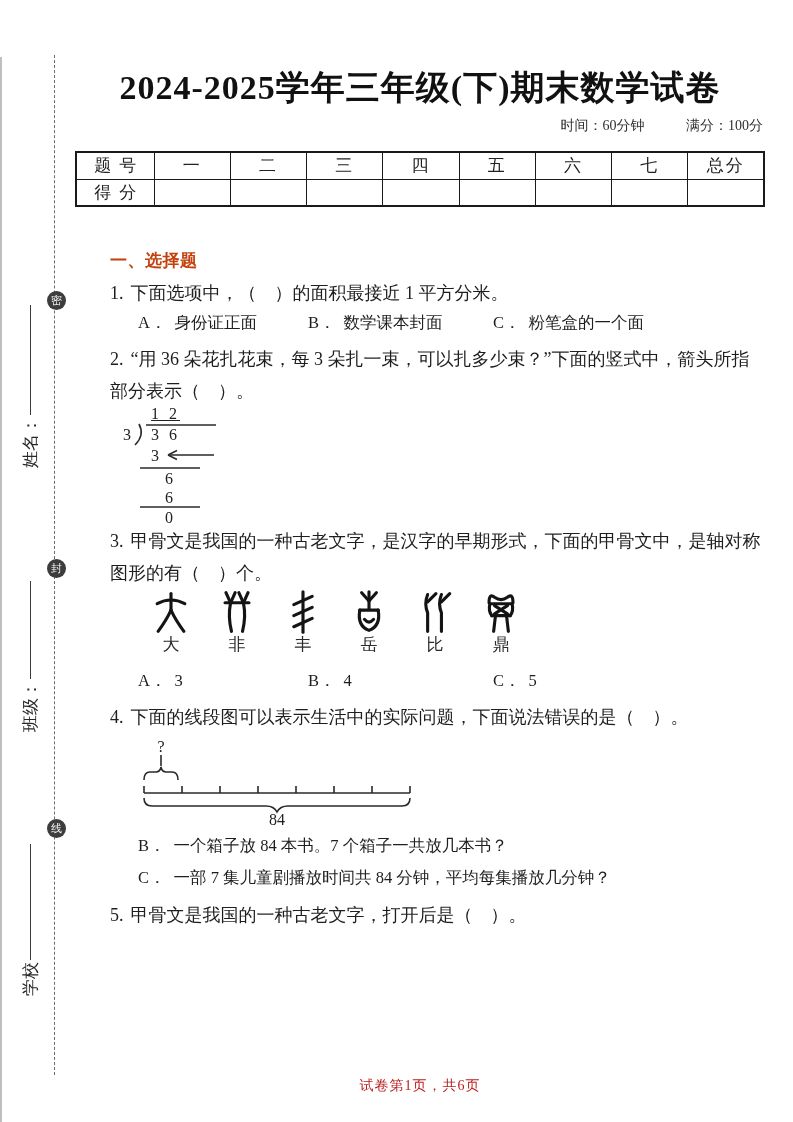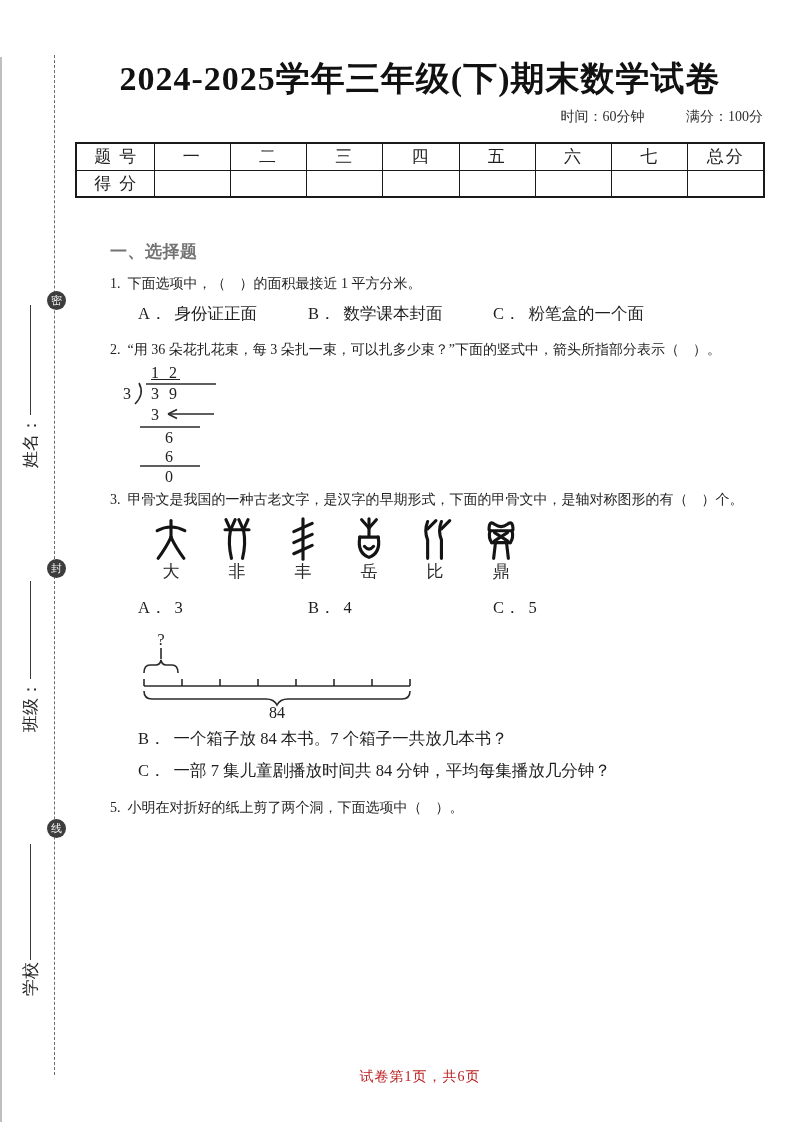--- a/index.html
+++ b/index.html
@@ -32,7 +32,7 @@
   .bf-school .bf-line { width:116px; }
 
   
-  .content { position:absolute; left:75px; top:0; width:690px; height:1007px; }
+  .content { position:absolute; left:75px; top:9px; width:690px; height:1007px; }
   .title { margin-top:56px; text-align:center; font-size:34px; font-weight:bold; color:#111; letter-spacing:1px; }
   .meta { margin-top:6px; text-align:right; font-size:14px; color:#2e2e2e; padding-right:2px; }
   .meta .meta-score { margin-left:38px; }

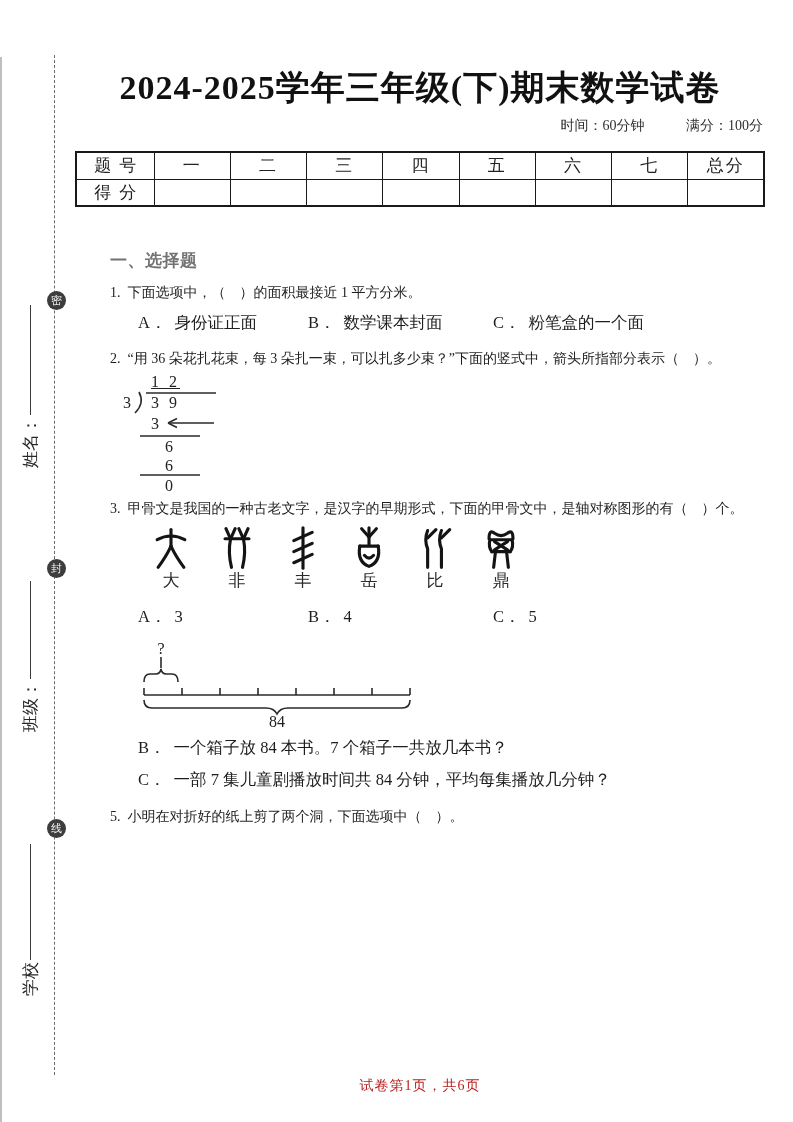--- a/index.html
+++ b/index.html
@@ -45,7 +45,7 @@
   table.score-table td.lbl { letter-spacing:8px; padding-left:8px; }
 
   .qarea { margin-top:42px; padding-left:35px; width:690px; }
-  .sec-heading { font-size:17px; font-weight:bold; color:#737373; height:22px; margin-bottom:6px; letter-spacing:.5px; }
+  .sec-heading { font-size:17px; font-weight:bold; color:#c2410c; height:22px; margin-bottom:6px; letter-spacing:.5px; }
   .qtext { font-size:14px; line-height:32px; width:655px; }
   .qnum { margin-right:7px; }
   .opts3 { display:grid; grid-template-columns:170px 185px auto; padding-left:28px; height:28px; margin-bottom:6px; font-size:16.5px; align-items:center; }

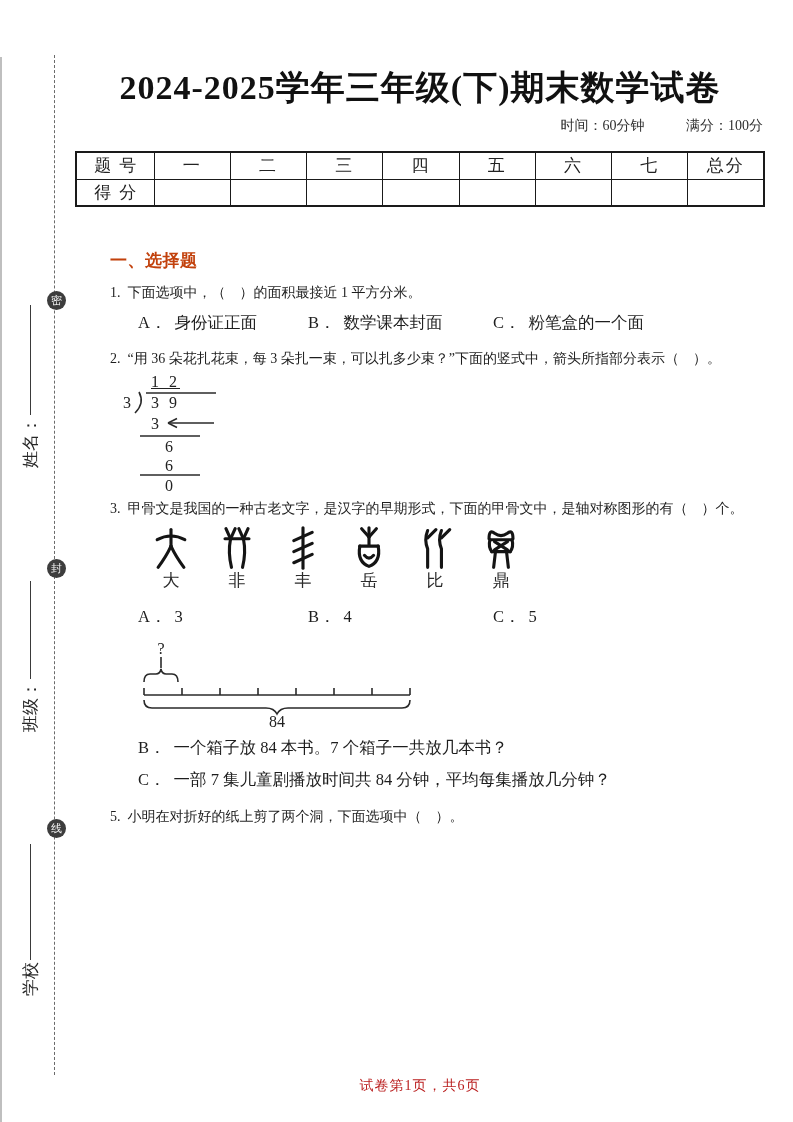--- a/index.html
+++ b/index.html
@@ -46,7 +46,7 @@
 
   .qarea { margin-top:42px; padding-left:35px; width:690px; }
   .sec-heading { font-size:17px; font-weight:bold; color:#c2410c; height:22px; margin-bottom:6px; letter-spacing:.5px; }
-  .qtext { font-size:14px; line-height:32px; width:655px; }
+  .qtext { font-size:18px; line-height:32px; width:655px; }
   .qnum { margin-right:7px; }
   .opts3 { display:grid; grid-template-columns:170px 185px auto; padding-left:28px; height:28px; margin-bottom:6px; font-size:16.5px; align-items:center; }
   .olabel { margin-right:8px; }

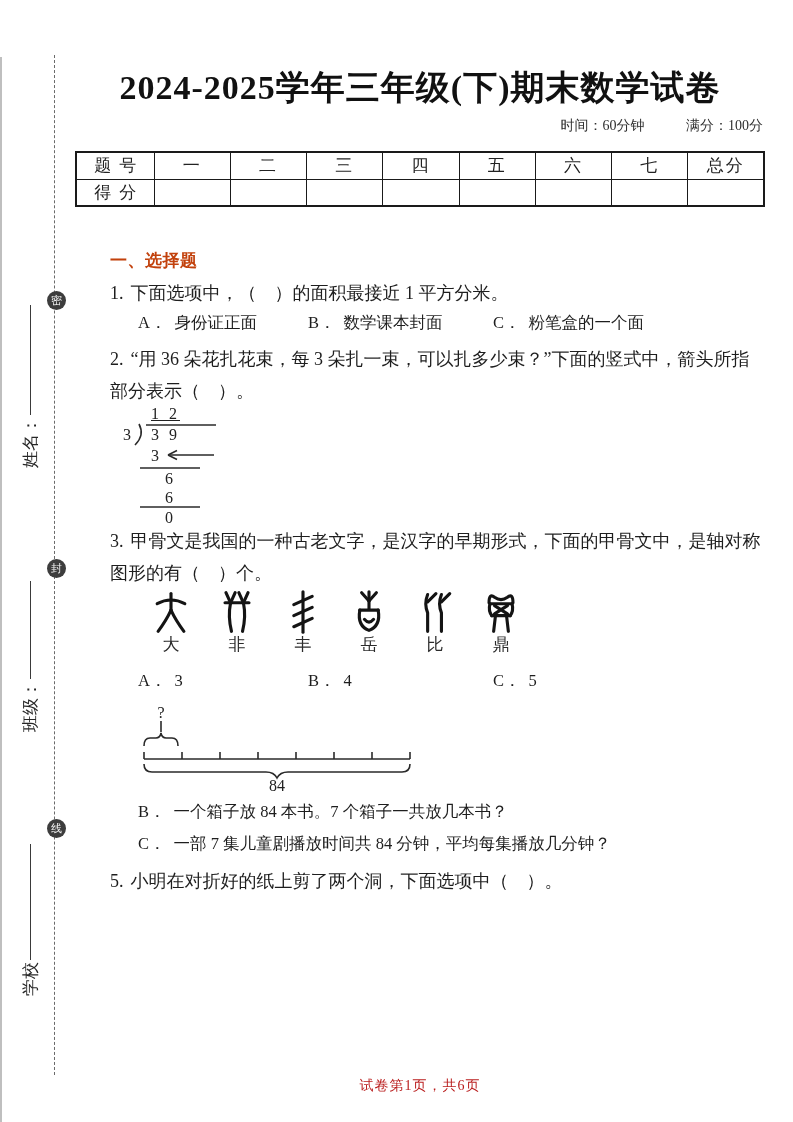--- a/index.html
+++ b/index.html
@@ -173,7 +173,7 @@
         </svg>
         <span class="dv-quot">1 2</span>
         <span class="dv-dsor">3</span>
-        <span class="dv-dend">3 9</span>
+        <span class="dv-dend">3 6</span>
         <span class="dv-s1">3</span>
         <span class="dv-s2">6</span>
         <span class="dv-s3">6</span>

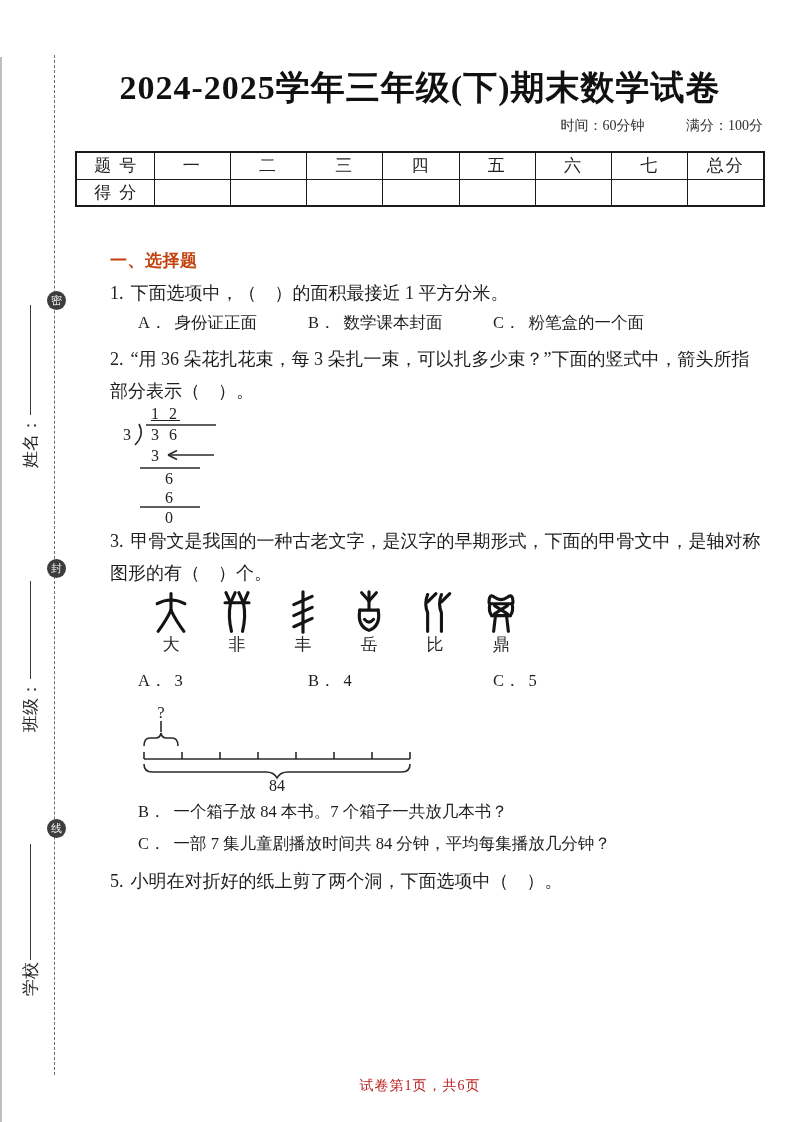--- a/index.html
+++ b/index.html
@@ -270,6 +270,7 @@
     </div>
 
     <div>
+      <p class="qtext"><span class="qnum">4.</span><span>下面的线段图可以表示生活中的实际问题，下面说法错误的是（　）。</span></p>
 
       <svg class="seg-diagram" width="280" height="92" viewBox="0 0 280 92">
         <text x="21" y="17" font-size="16" text-anchor="middle">?</text>

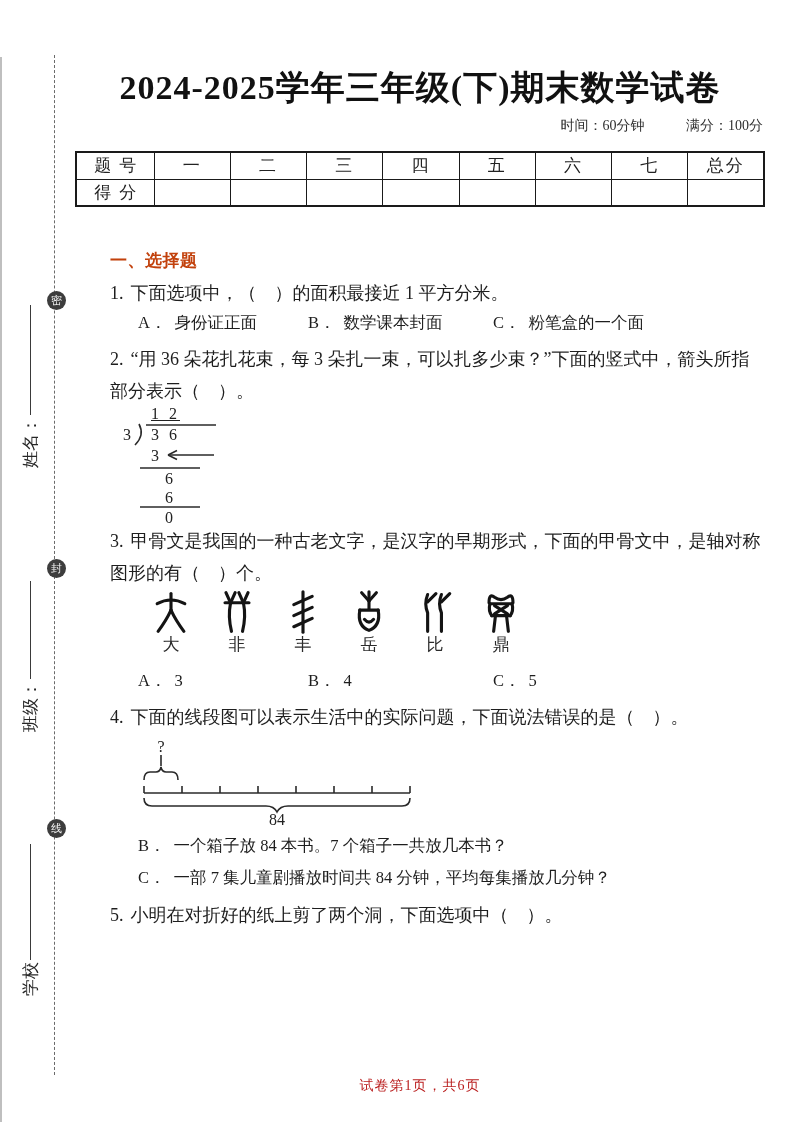--- a/index.html
+++ b/index.html
@@ -302,7 +302,7 @@
     </div>
 
     <div class="q5">
-      <p class="qtext"><span class="qnum">5.</span><span>小明在对折好的纸上剪了两个洞，下面选项中（　）。</span></p>
+      <p class="qtext"><span class="qnum">5.</span><span>甲骨文是我国的一种古老文字，打开后是（　）。</span></p>
     </div>
 
   </div>

